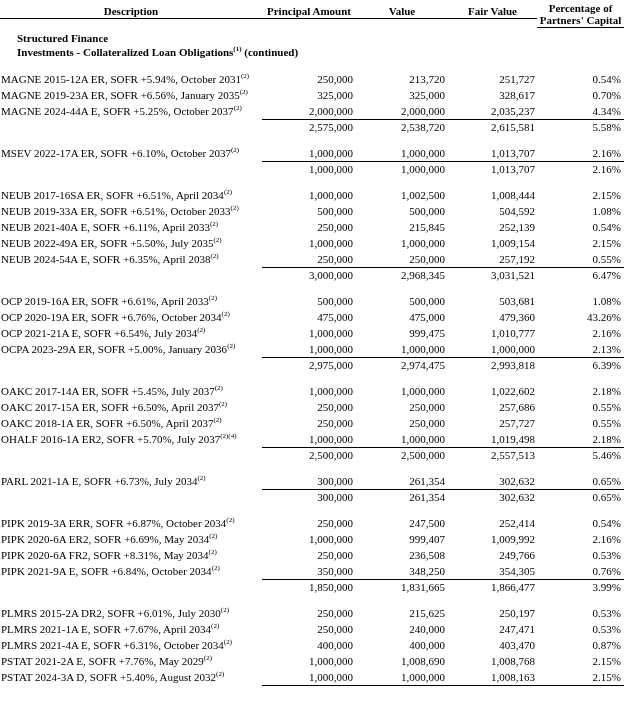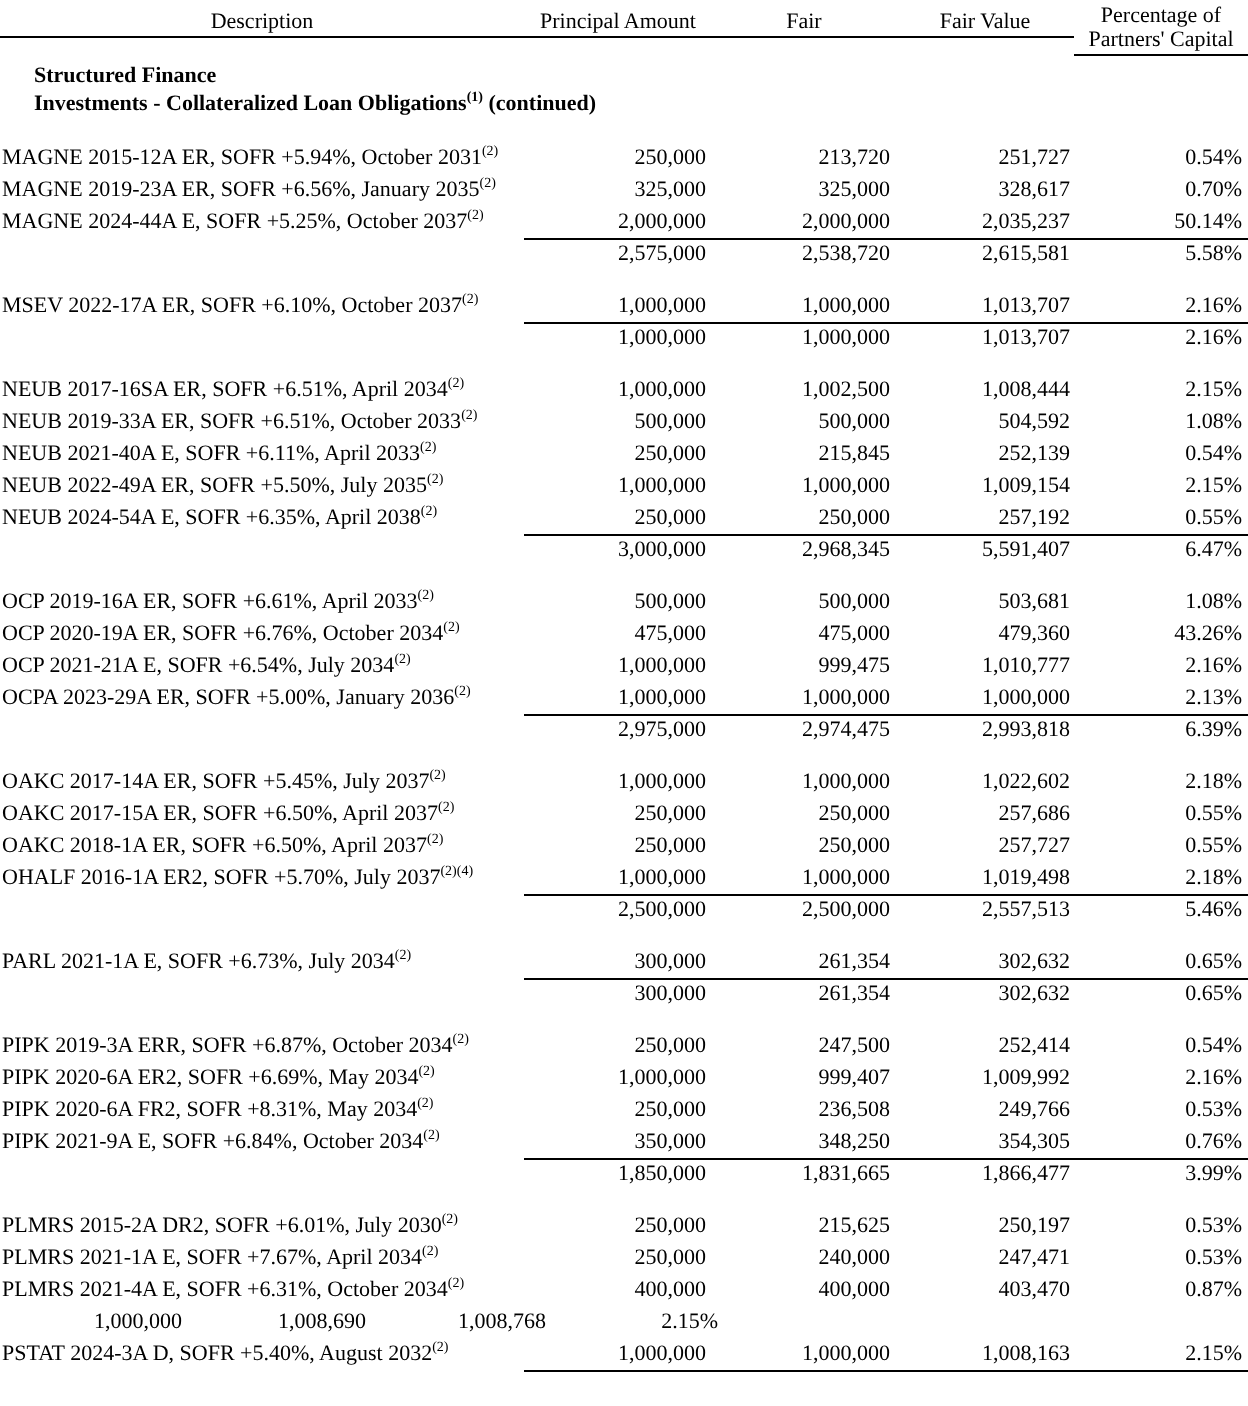--- a/index.html
+++ b/index.html
@@ -17,7 +17,7 @@
   
   .thead { display:flex; align-items:flex-end; }
   .th {
-    font-weight:normal; text-align:center; box-sizing:border-box;
+    font-weight:bold; text-align:center; box-sizing:border-box;
     white-space:nowrap;
   }
   .th-underline { border-bottom:1.5px solid #000; margin-bottom:9px; padding-bottom:1px; }

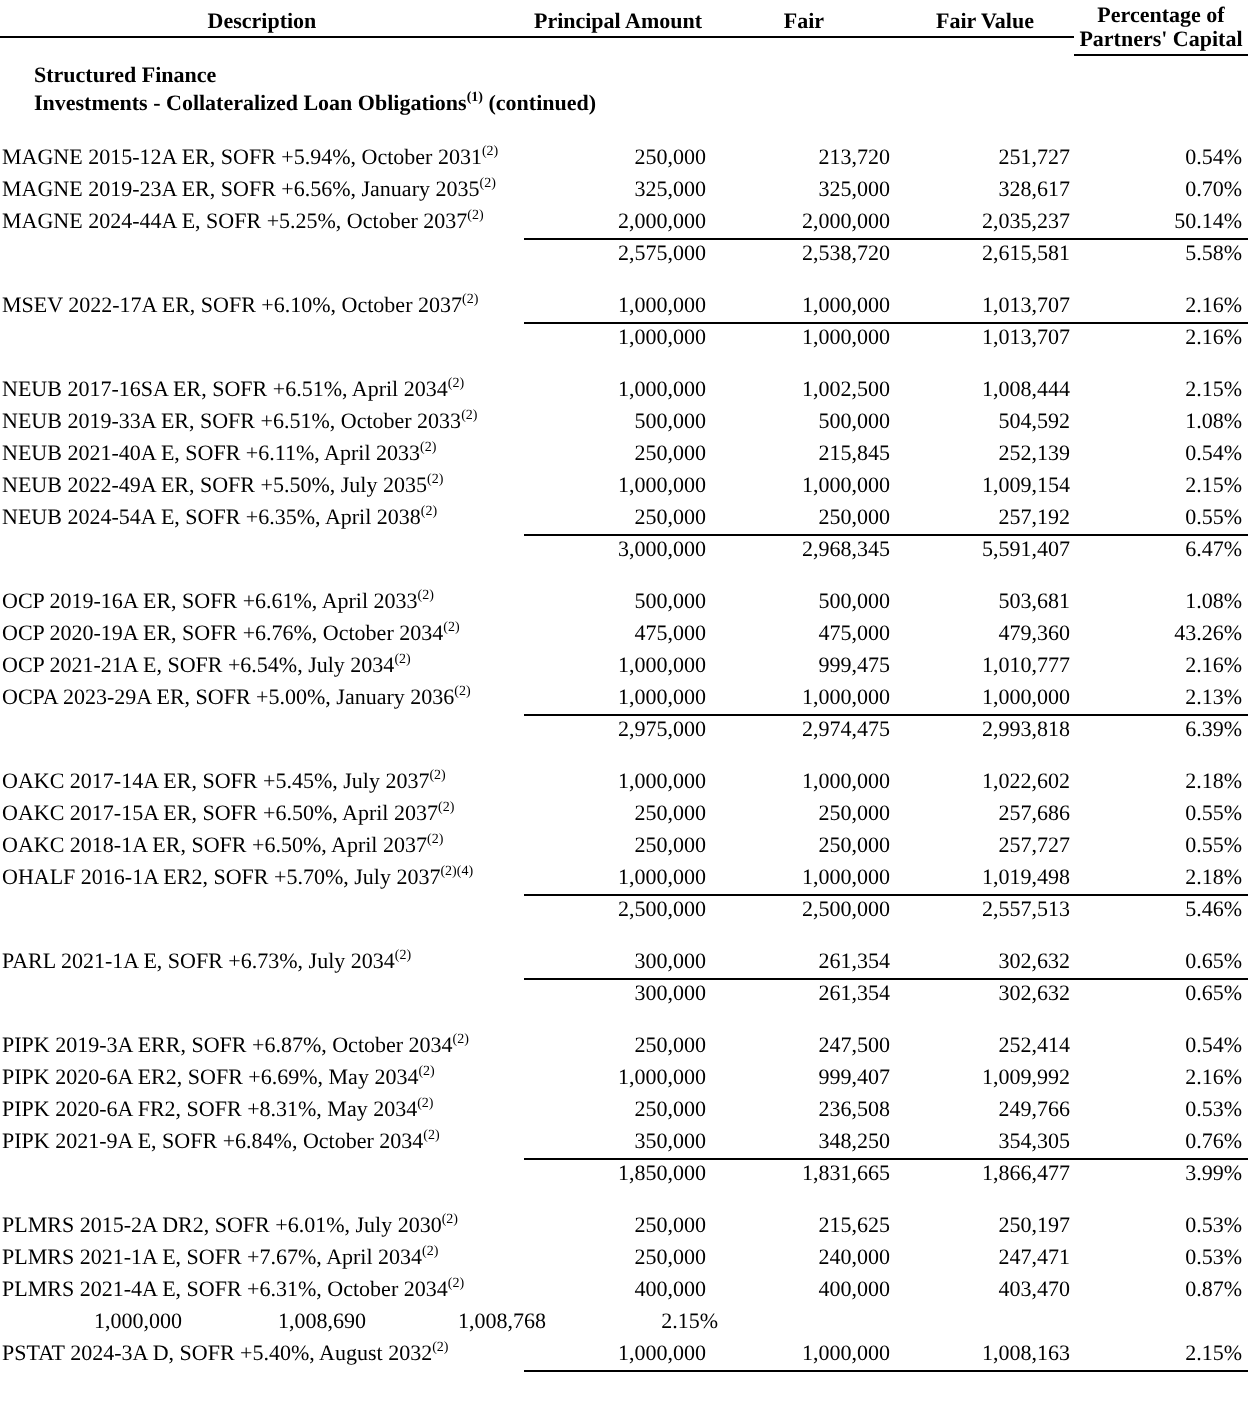--- a/index.html
+++ b/index.html
@@ -55,7 +55,7 @@
   <div class="thead">
     <div class="th th-desc th-underline">Description</div>
     <div class="th th-principal th-underline">Principal Amount</div>
-    <div class="th th-cost th-underline">Fair</div>
+    <div class="th th-cost th-underline">Value</div>
     <div class="th th-fair th-underline">Fair Value</div>
     <div class="th th-pct">
       <span>Percentage of</span><br>

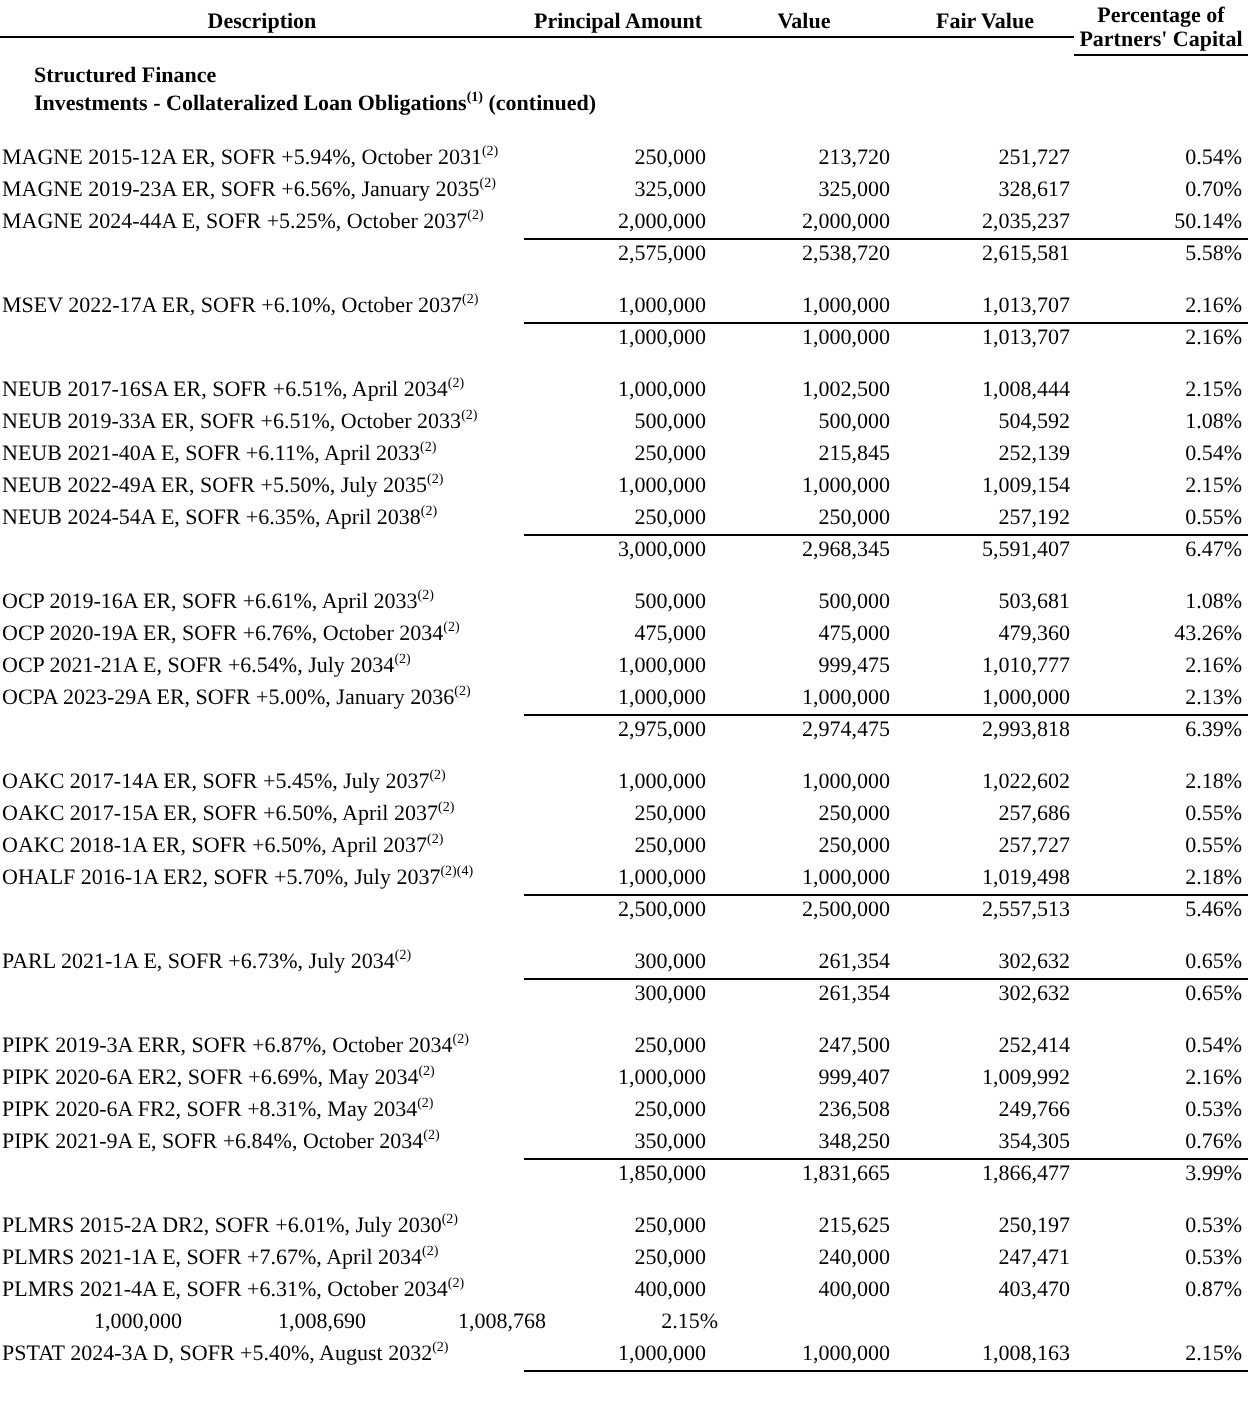--- a/index.html
+++ b/index.html
@@ -94,7 +94,7 @@
       <div class="td-num c-principal">2,000,000</div>
       <div class="td-num c-cost">2,000,000</div>
       <div class="td-num c-fair">2,035,237</div>
-      <div class="td-num c-pct">50.14%</div>
+      <div class="td-num c-pct">4.34%</div>
     </div>
   </div>
         <div class="tr subtotal">

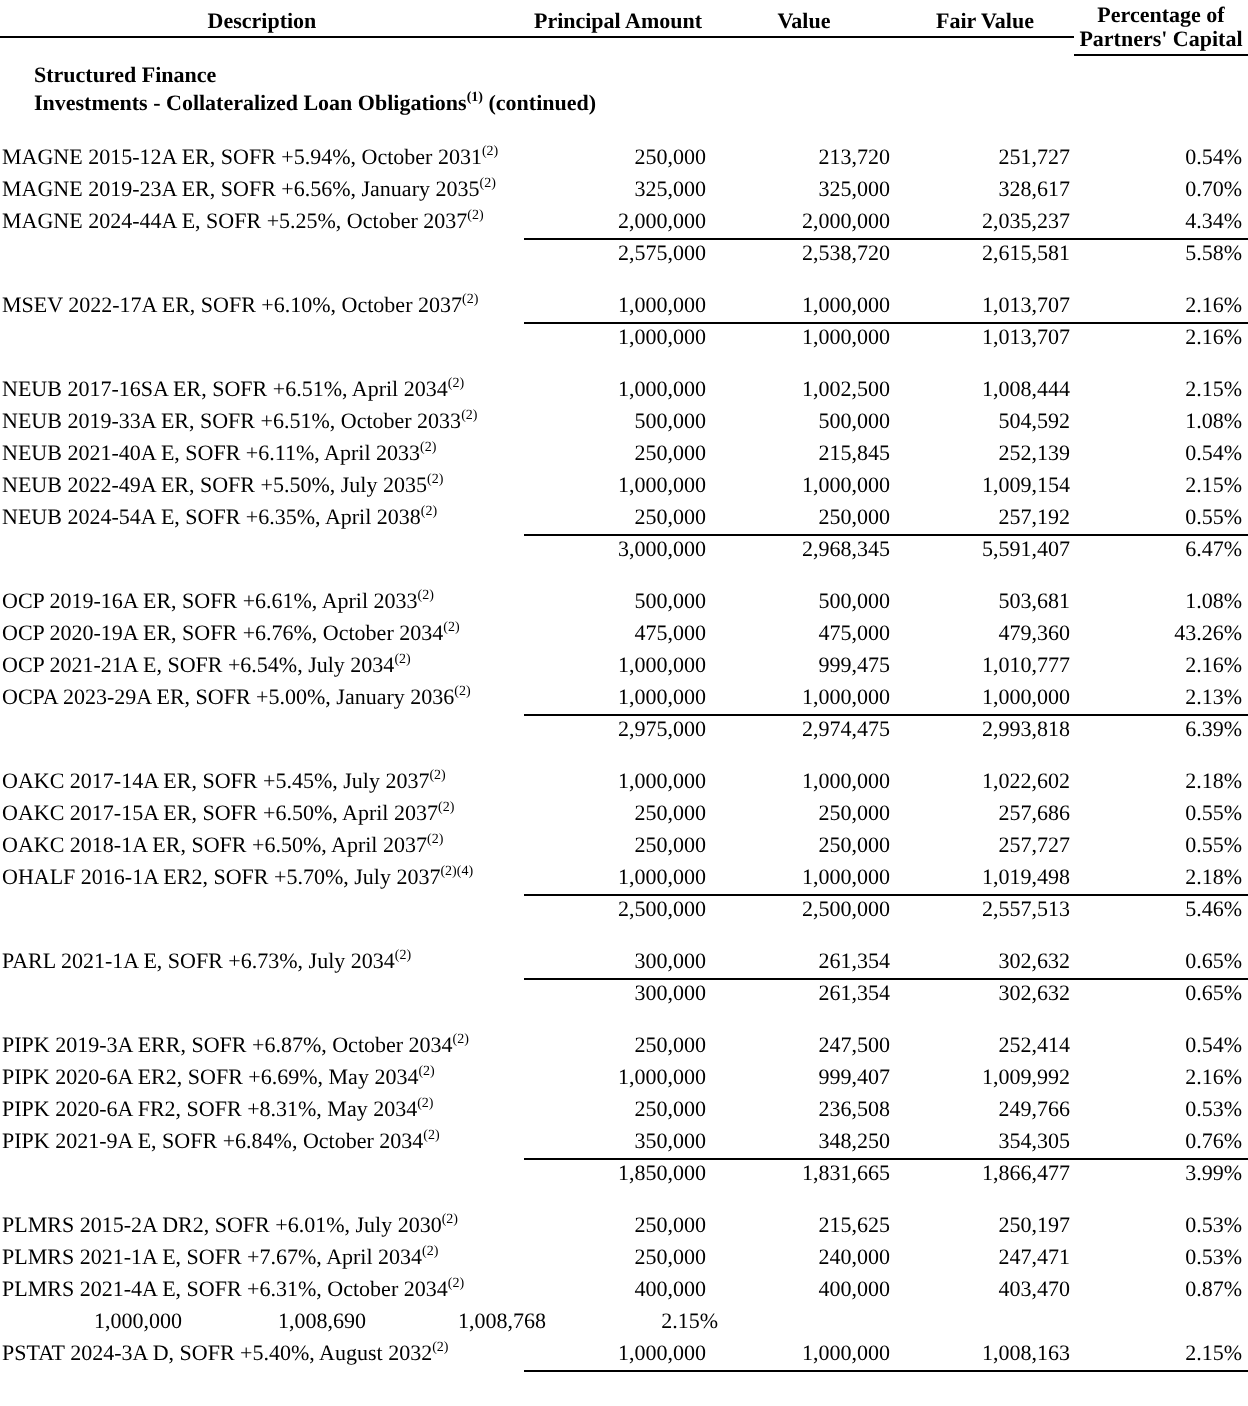--- a/index.html
+++ b/index.html
@@ -178,7 +178,7 @@
     <div class="nums">
       <div class="td-num c-principal">3,000,000</div>
       <div class="td-num c-cost">2,968,345</div>
-      <div class="td-num c-fair">5,591,407</div>
+      <div class="td-num c-fair">3,031,521</div>
       <div class="td-num c-pct">6.47%</div>
     </div>
   </div>

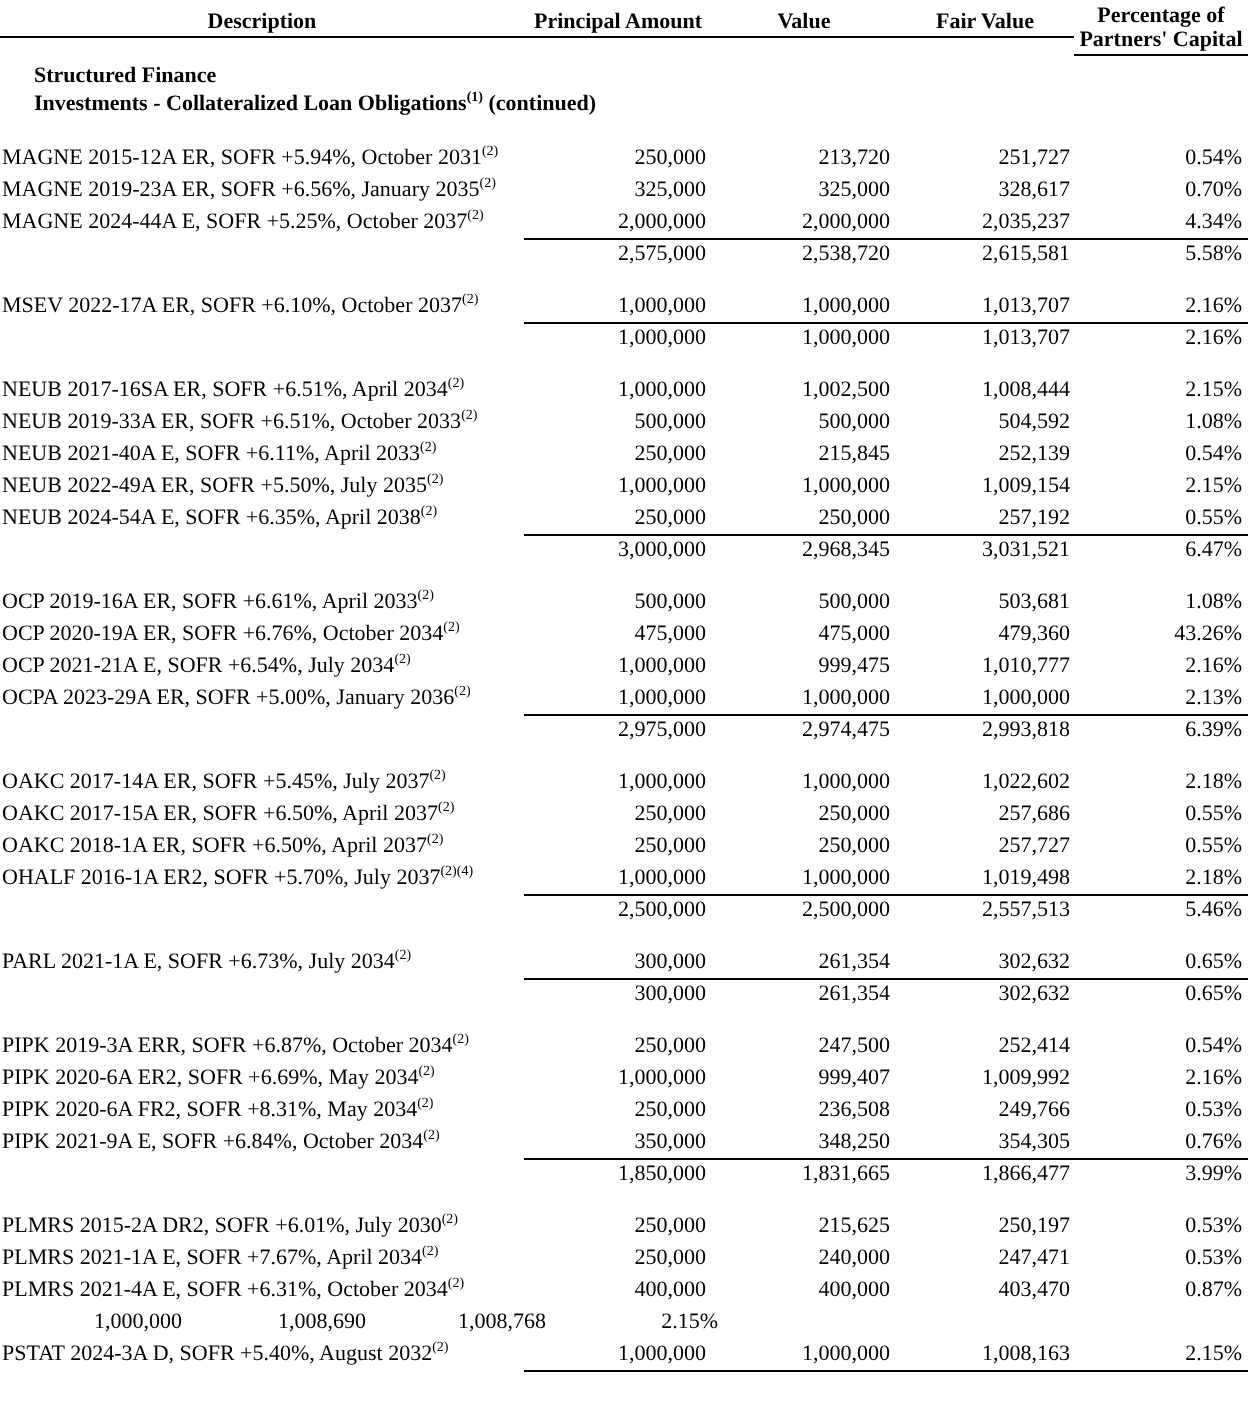--- a/index.html
+++ b/index.html
@@ -373,6 +373,7 @@
     </div>
   </div>
         <div class="tr">
+    <div class="td-desc"><span class="dtext">PSTAT 2021-2A E, SOFR +7.76%, May 2029</span><sup class="fn dsup">(2)</sup></div>
     <div class="nums">
       <div class="td-num c-principal">1,000,000</div>
       <div class="td-num c-cost">1,008,690</div>

